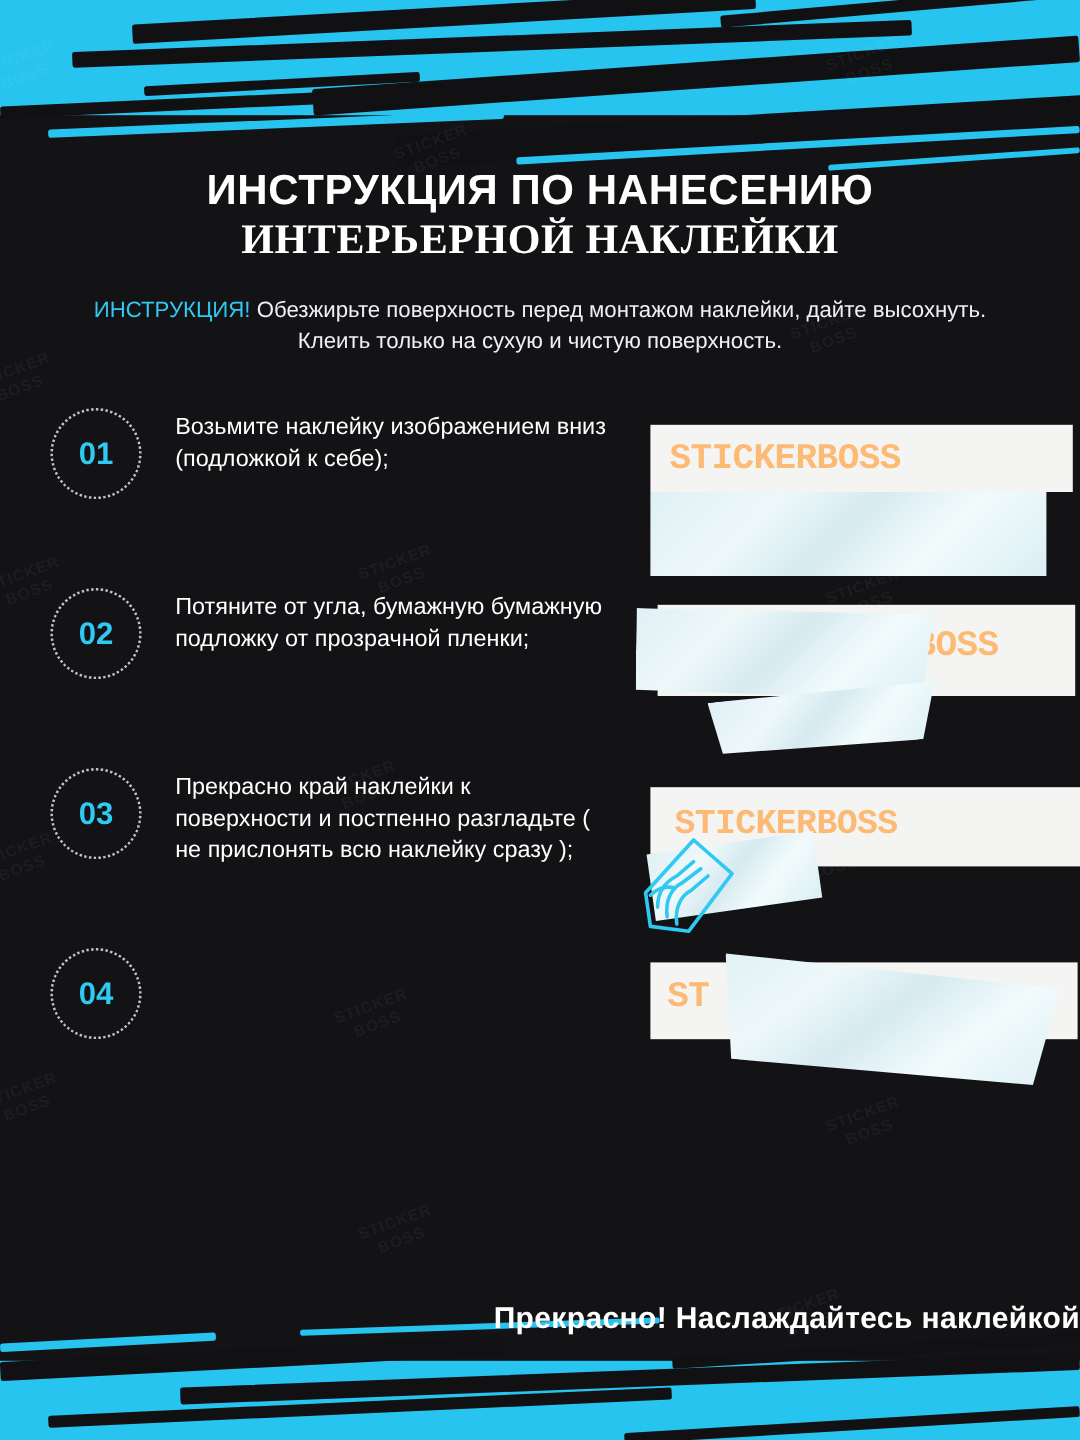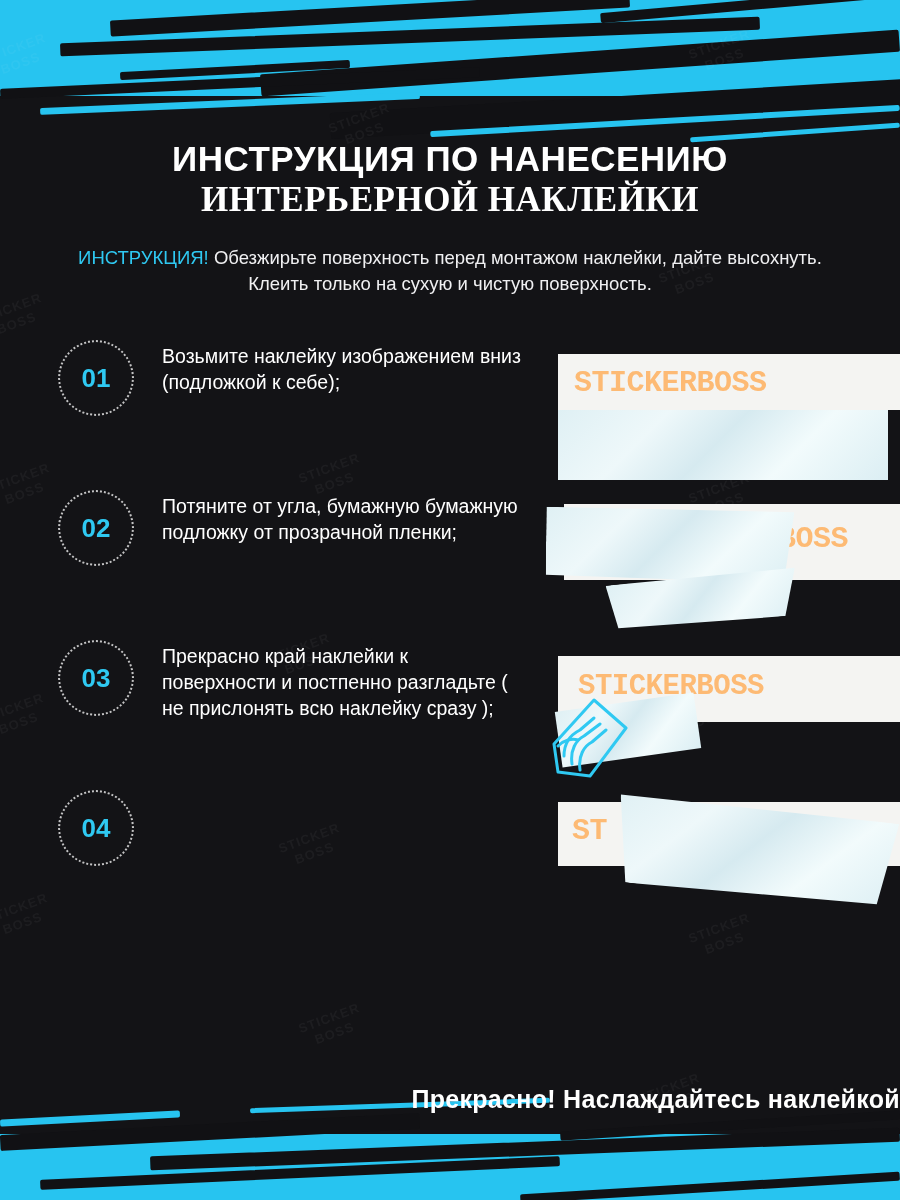--- a/index.html
+++ b/index.html
@@ -87,7 +87,7 @@
   }
 
   
-  .content { position: relative; z-index: 5; padding: 0 56px; }
+  .content { position: relative; z-index: 5; padding: 0 40px; }
 
   .title {
     margin-top: 138px;

